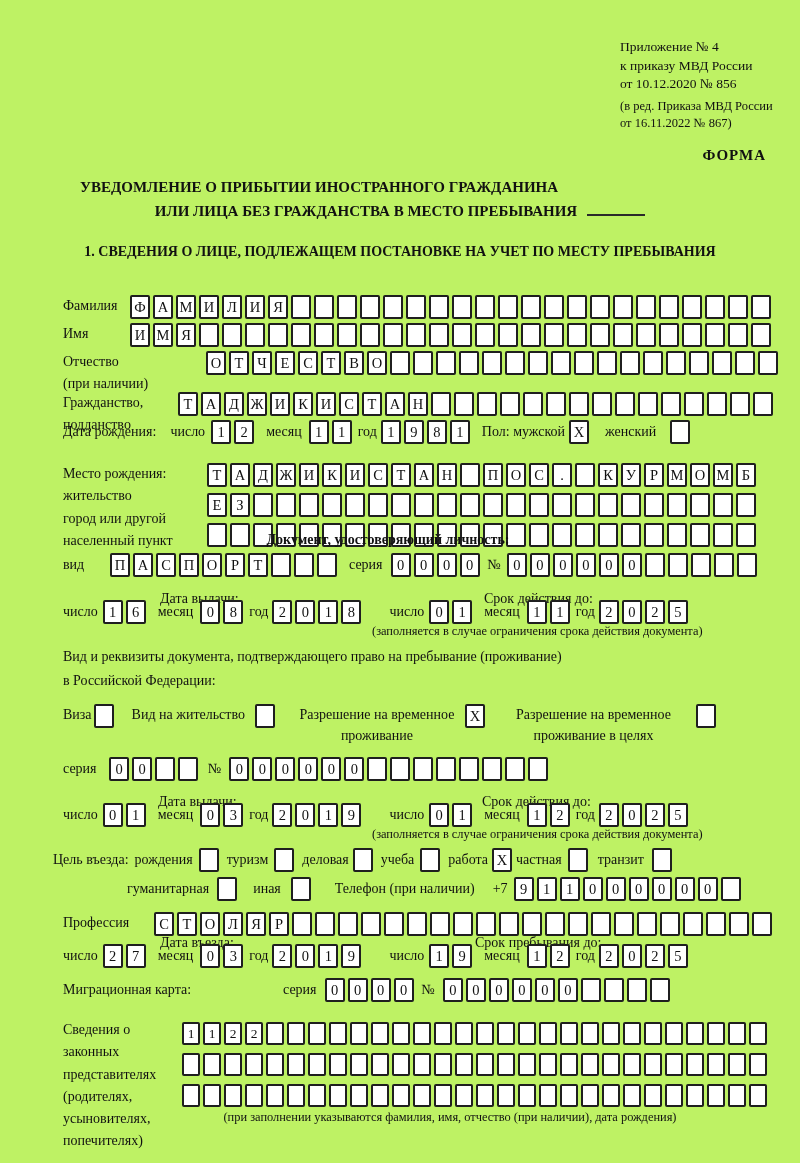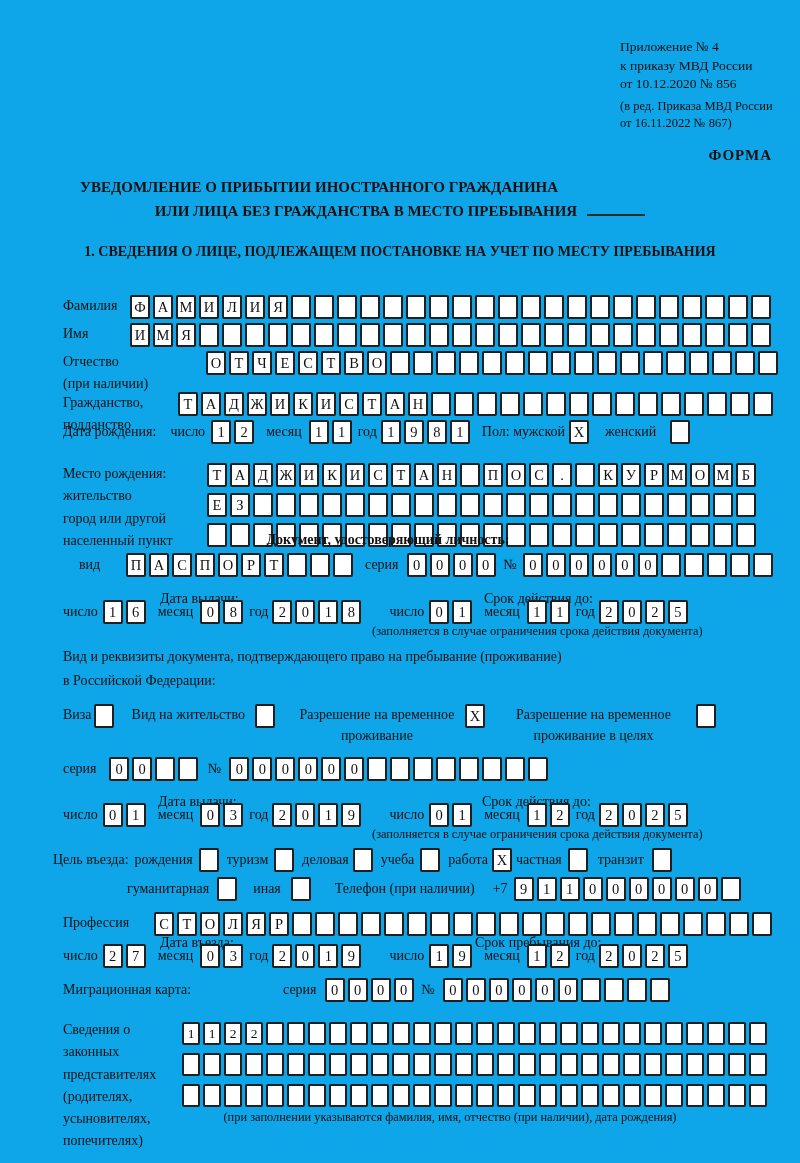--- a/index.html
+++ b/index.html
@@ -7,7 +7,7 @@
   .page{
     position:relative;
     width:800px;height:1163px;
-    background:#0ea5e9;
+    background:#bef264;
     font-family:"Liberation Serif","DejaVu Serif",serif;
     color:#111;
     overflow:hidden;

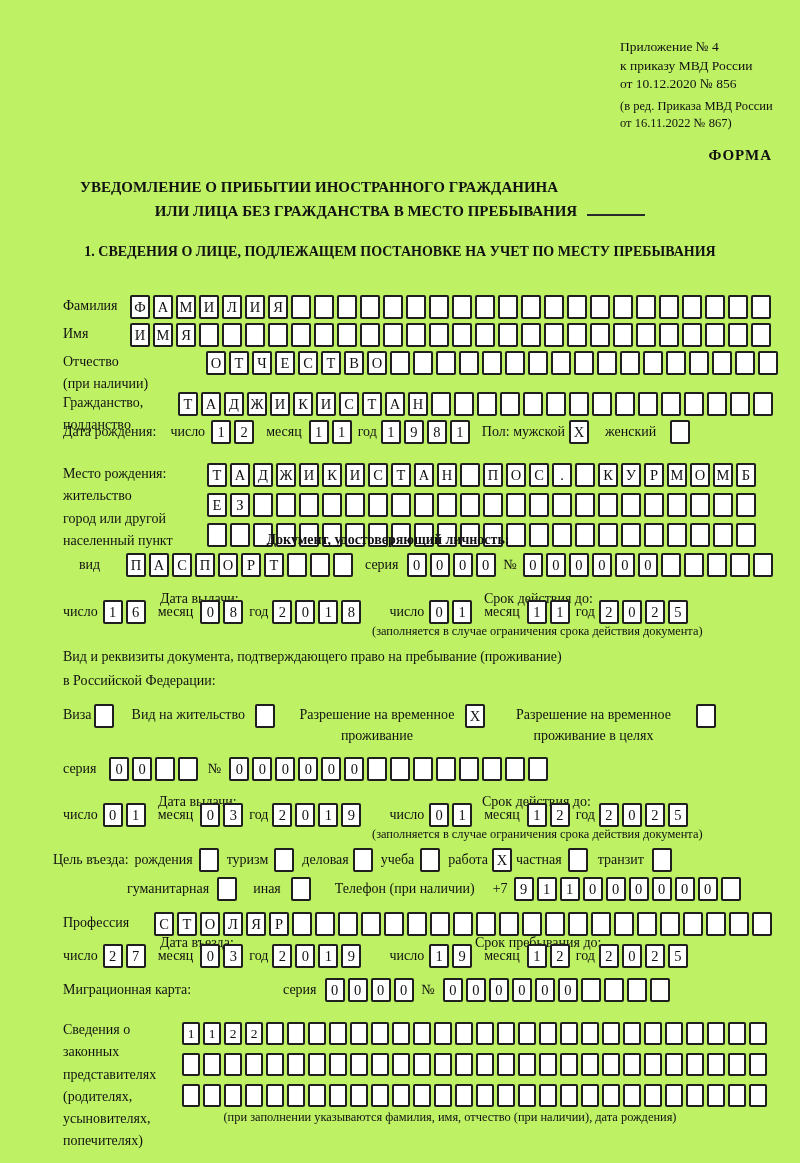--- a/index.html
+++ b/index.html
@@ -51,7 +51,7 @@
     <div class="an-s">от 16.11.2022 № 867)</div>
   </div>
 
-  <div class="abs b" style="left:6px;top:147px;width:766px;text-align:right;font-size:15px;letter-spacing:1px;">ФОРМА</div>
+  <div class="abs b" style="left:0;top:147px;width:766px;text-align:right;font-size:15px;letter-spacing:1px;">ФОРМА</div>
 
   <div class="abs b ctr" style="left:0;top:179px;width:638px;font-size:15px;">УВЕДОМЛЕНИЕ О ПРИБЫТИИ ИНОСТРАННОГО ГРАЖДАНИНА</div>
   <div class="abs b ctr" style="left:0;top:201px;width:800px;font-size:15px;">

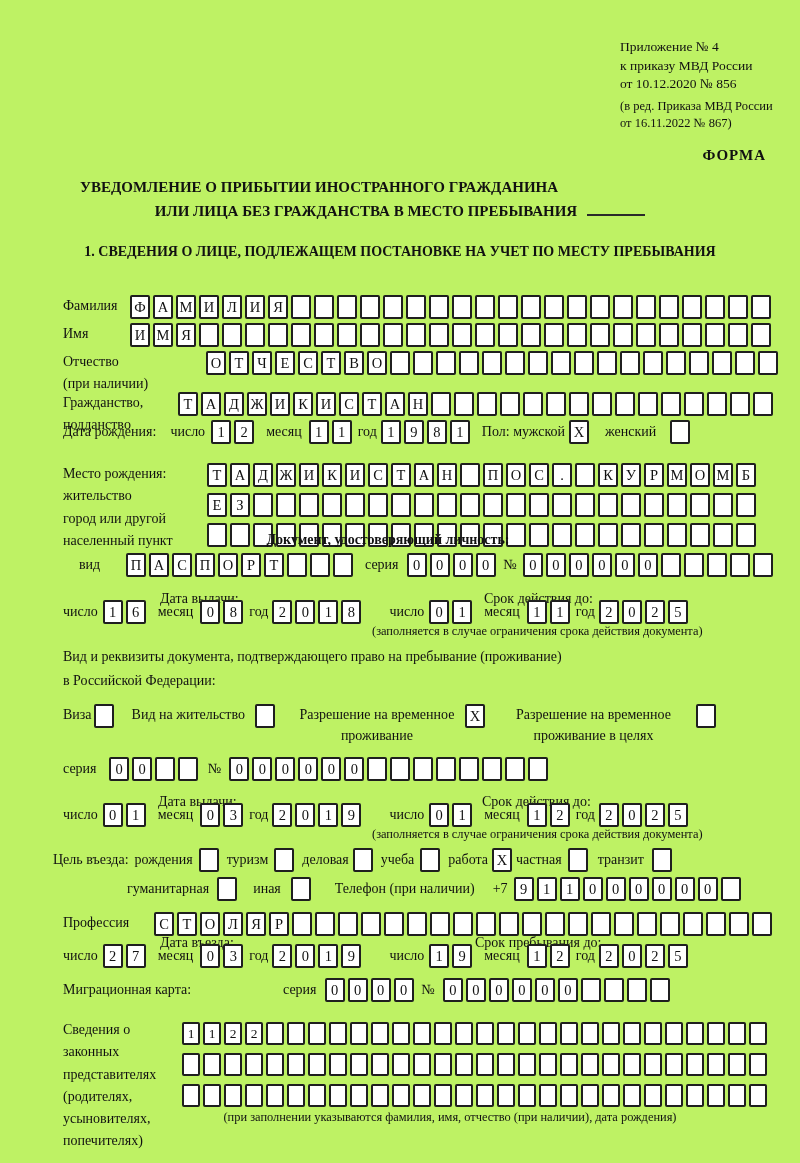--- a/index.html
+++ b/index.html
@@ -314,7 +314,7 @@
   <div class="abs b ctr" style="left:0;top:532px;width:776px;font-size:14px;">Документ, удостоверяющий личность:</div>
 
   <div class="row" style="left:63px;top:553px;height:24px;">
-    <span class="lbl" style="width:47px;margin-left:16px;">вид</span>
+    <span class="lbl" style="width:47px;">вид</span>
     <span class="boxes">
         <span class="bx">П</span>
         <span class="bx">А</span>

